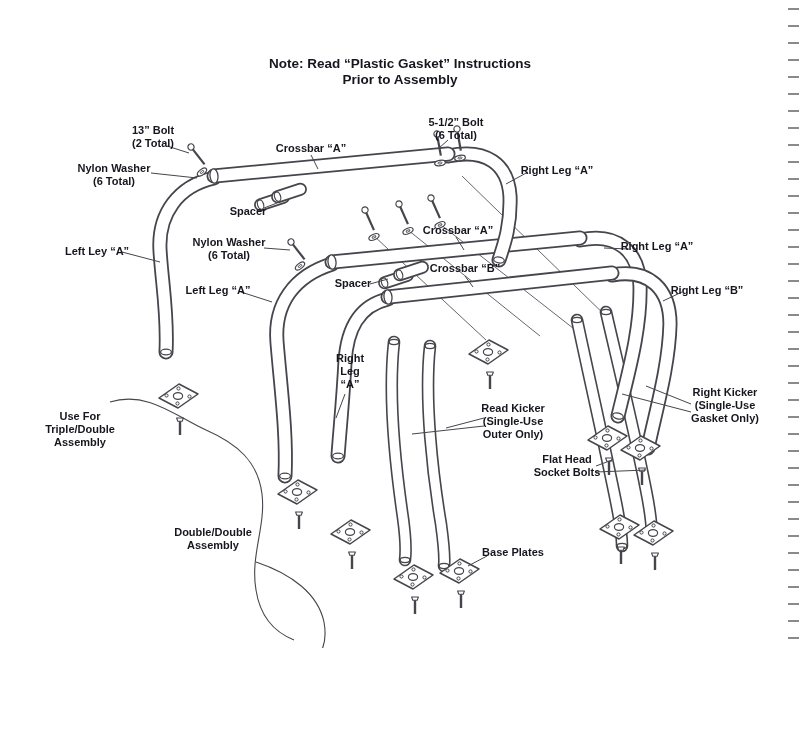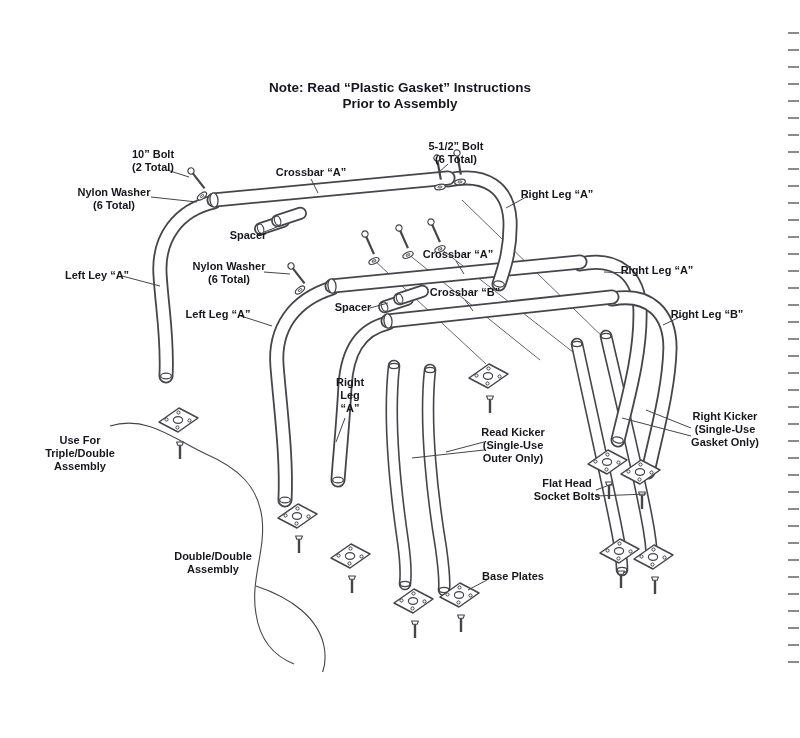--- a/index.html
+++ b/index.html
@@ -6,7 +6,6 @@
   .canvas{
     position:relative;width:800px;height:648px;background:#fff;overflow:hidden;
     font-family:"Liberation Sans",sans-serif;
-    margin-top:24px;
   }
   svg.diagram{position:absolute;left:0;top:0;}
   .title{

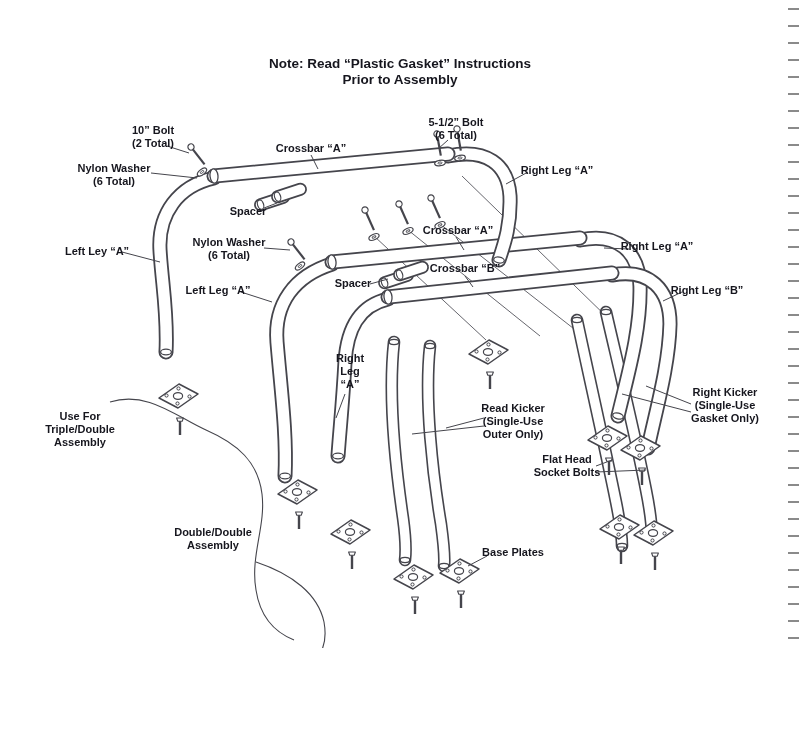--- a/index.html
+++ b/index.html
@@ -238,7 +238,7 @@
   <div class="title">Note: Read “Plastic Gasket” Instructions
 Prior to Assembly</div>
 
-  <div class="lbl" style="left:153px;top:124px">10” Bolt
+  <div class="lbl" style="left:153px;top:124px">13” Bolt
 (2 Total)</div>
   <div class="lbl" style="left:456px;top:116px">5-1/2” Bolt
 (6 Total)</div>

